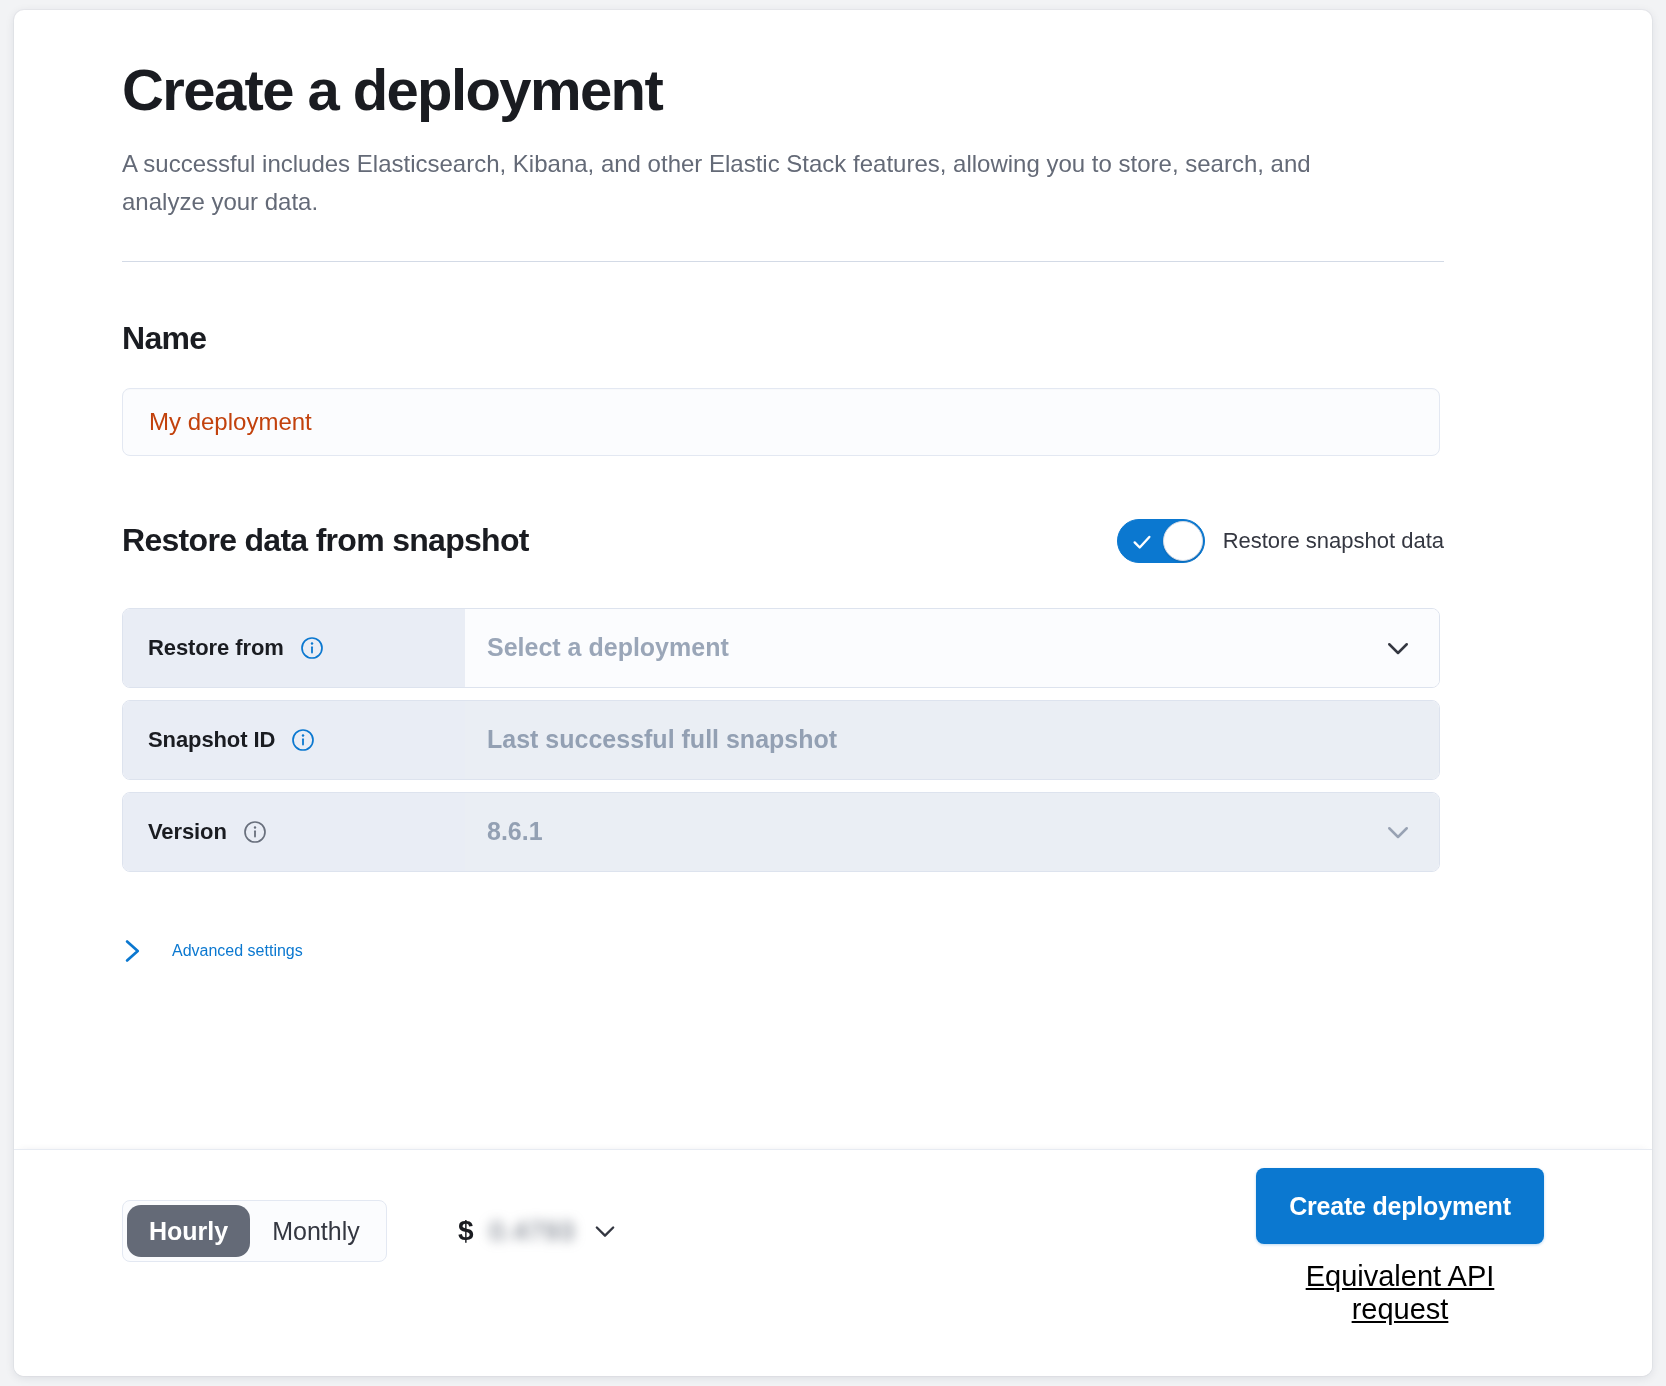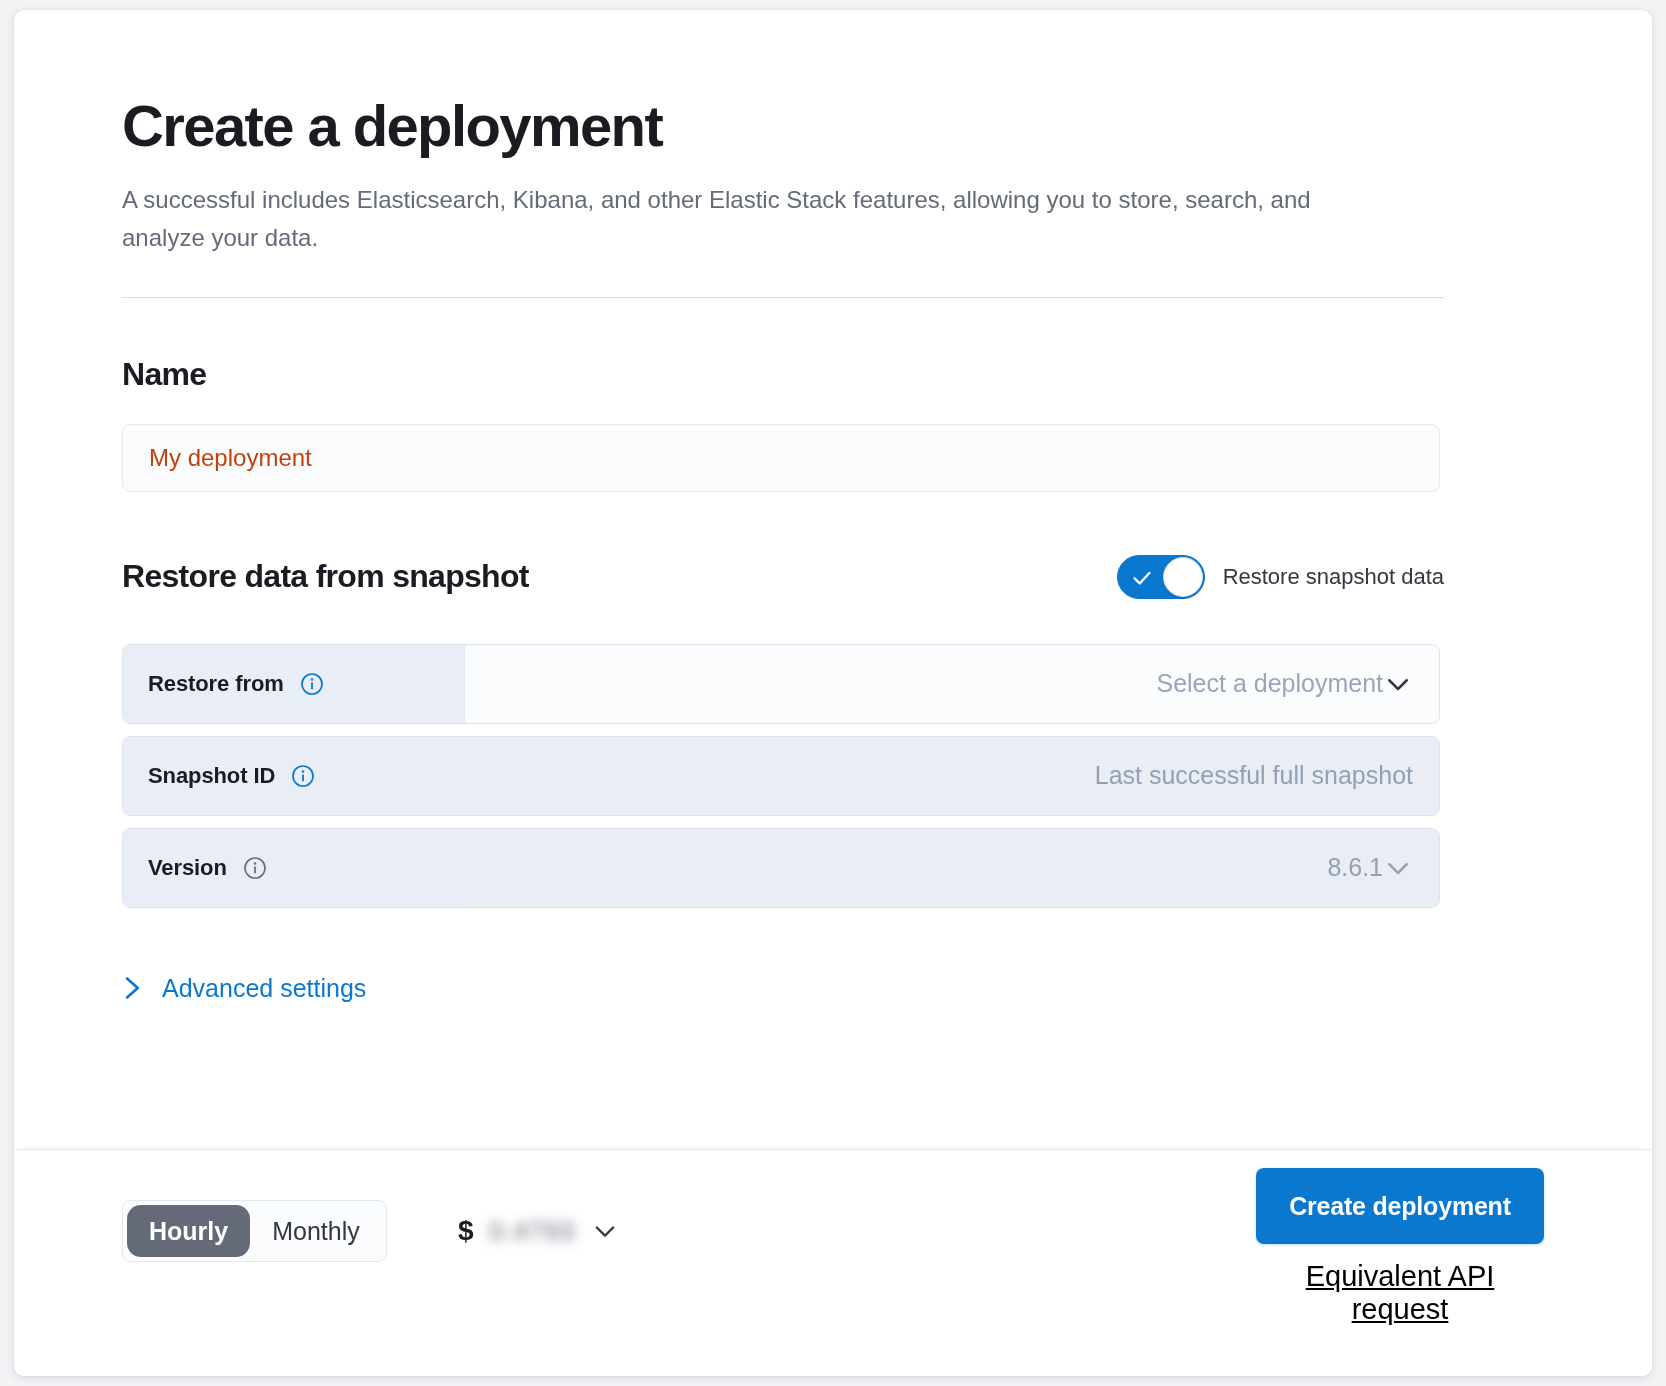--- a/index.html
+++ b/index.html
@@ -48,7 +48,7 @@
   
   .page-title {
     margin: 0;
-    padding-top: 84px;
+    padding-top: 48px;
     font-size: 58px;
     line-height: 1.12;
     font-weight: 700;

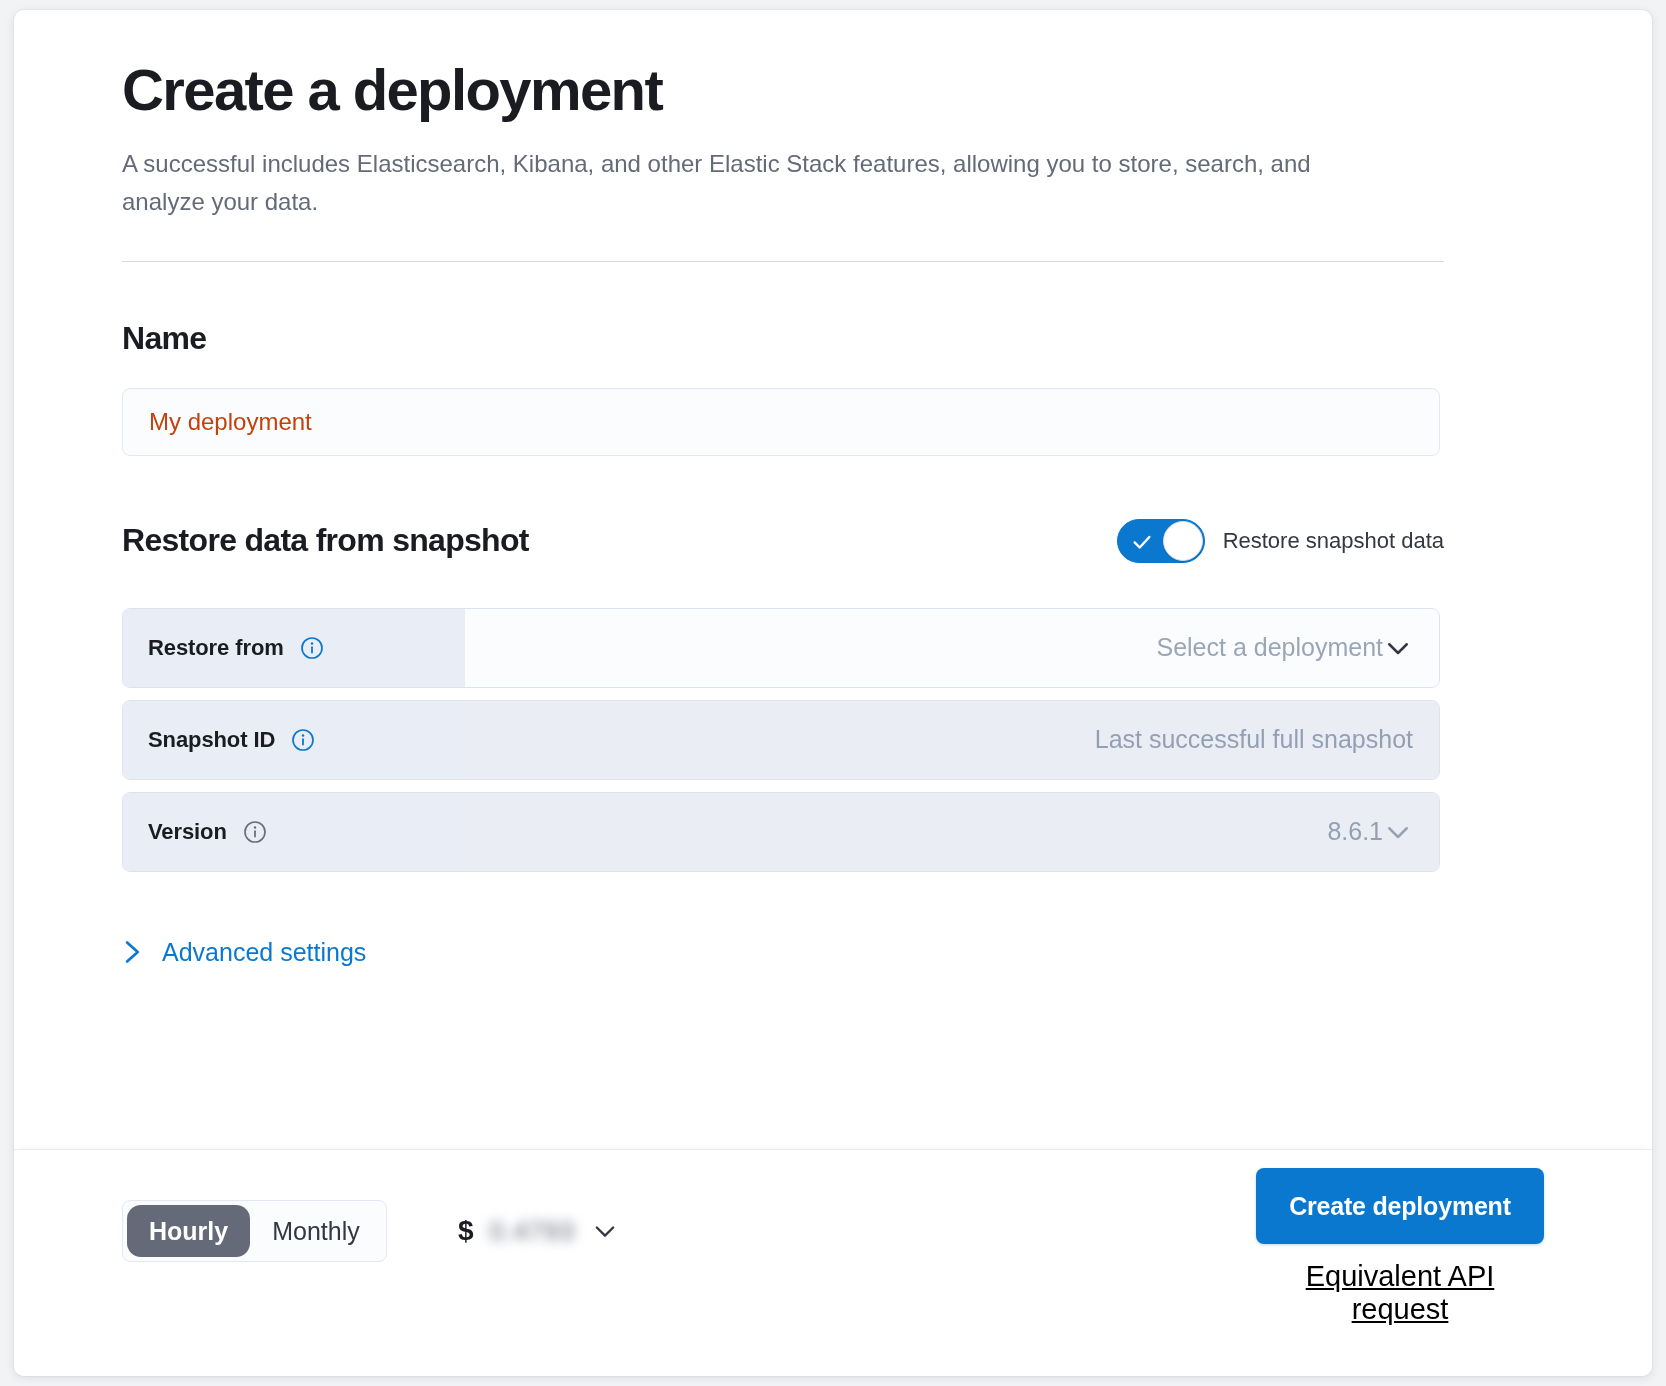--- a/index.html
+++ b/index.html
@@ -180,10 +180,11 @@
     background: #fbfcfe;
     display: flex;
     align-items: center;
-    justify-content: flex-end;
+    justify-content: space-between;
     padding: 0 26px 0 22px;
     font-size: 25px;
     color: #3c4049;
+    font-weight: bold;
   }
   .row-value.disabled {
     background: #eaeef4;

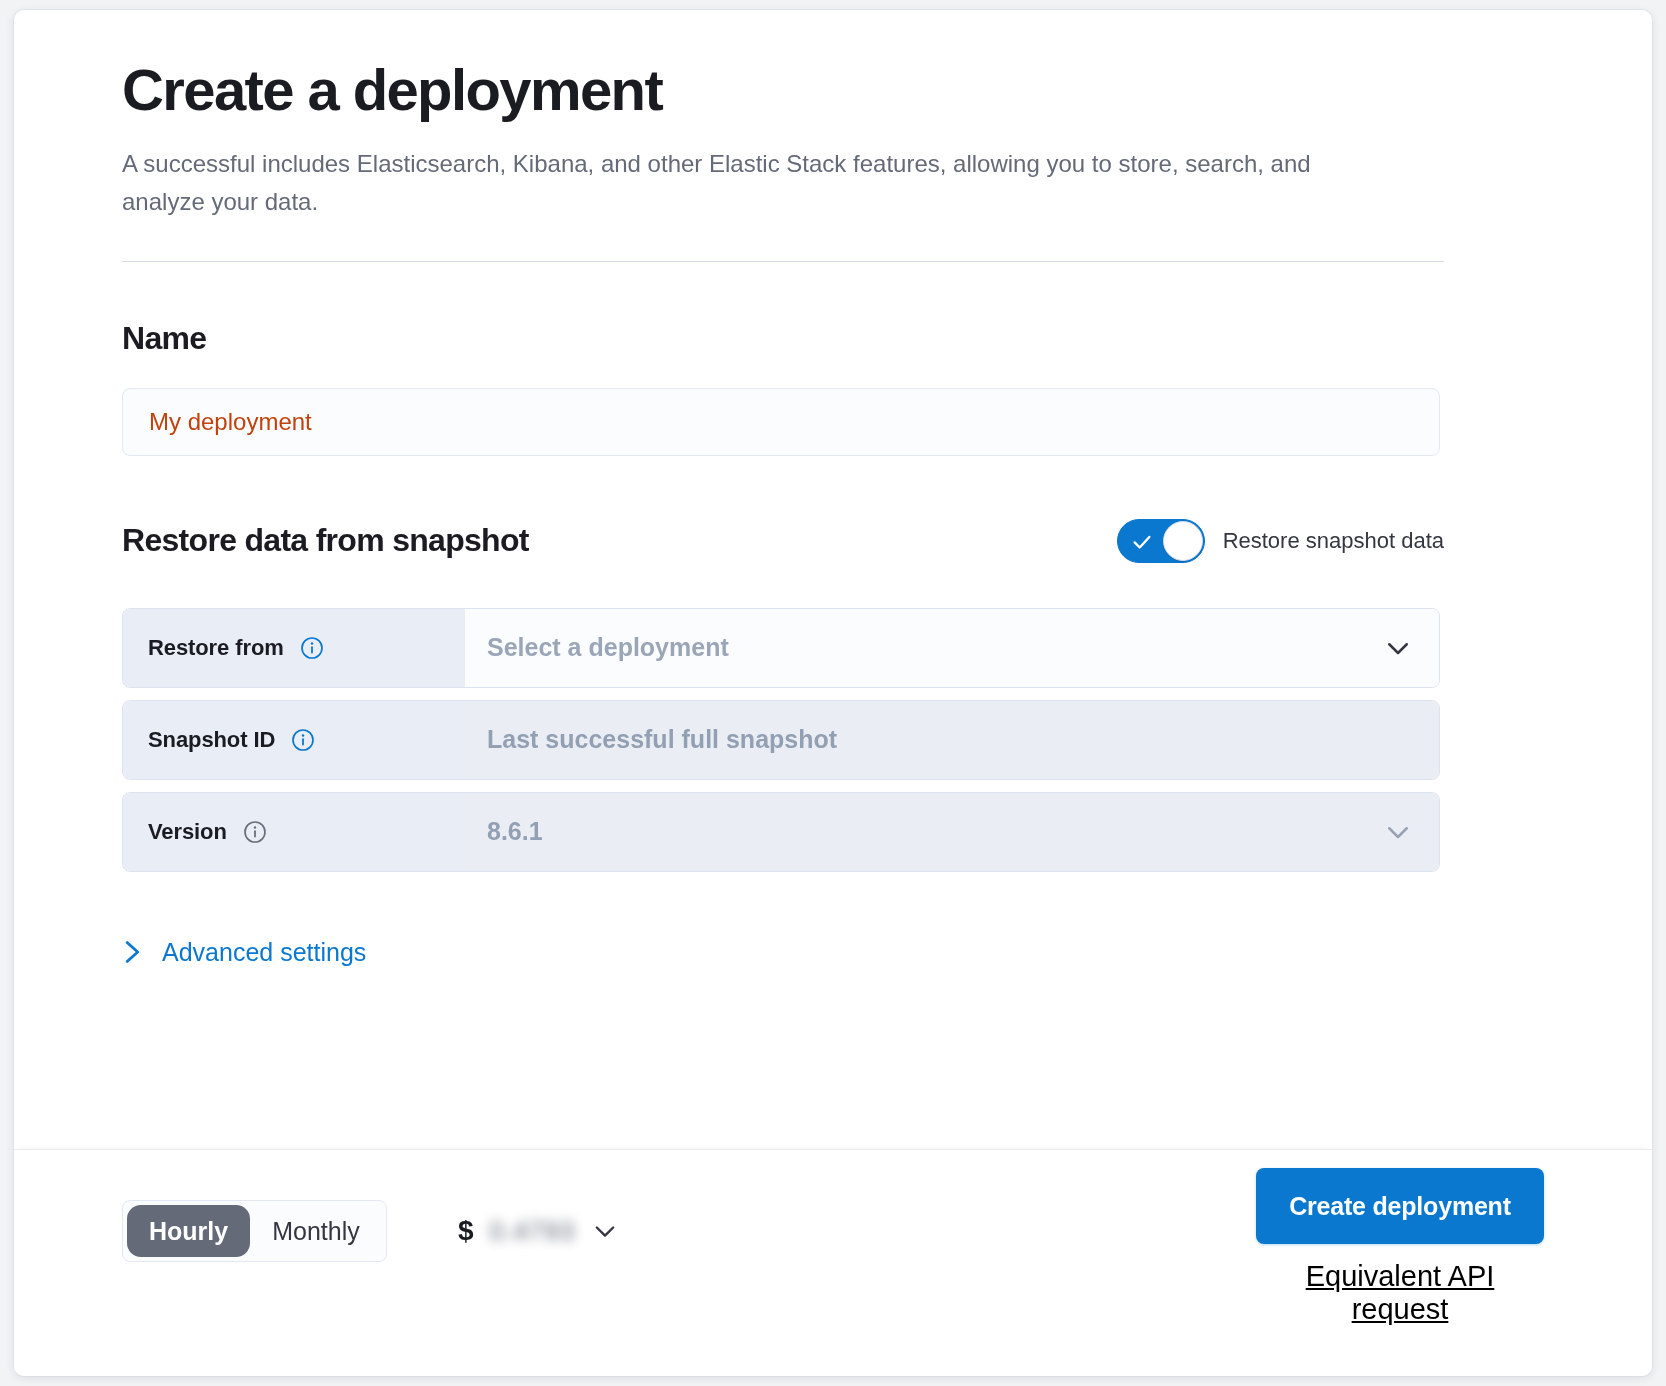--- a/index.html
+++ b/index.html
@@ -202,9 +202,9 @@
     margin-top: 66px;
     display: inline-flex;
     align-items: center;
-    gap: 18px;
+    gap: 28px;
     color: #0b78d0;
-    font-size: 25px;
+    font-size: 16px;
   }
   .advanced .chev-right { width: 22px; height: 26px; }
 

